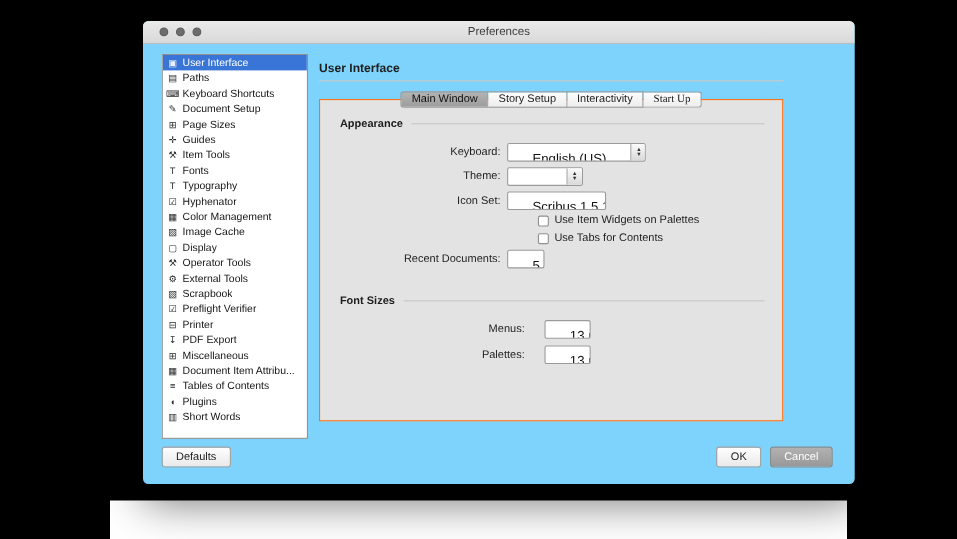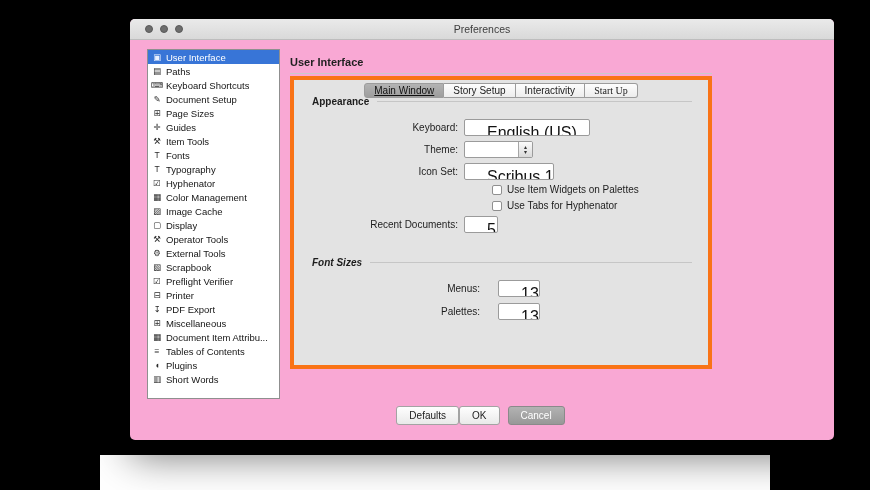--- a/index.html
+++ b/index.html
@@ -5,7 +5,7 @@
   html,body{margin:0;padding:0;width:870px;height:490px;background:#000;overflow:hidden;
     font-family:"Liberation Sans","DejaVu Sans",sans-serif;-webkit-font-smoothing:antialiased;}
   .white-strip{position:absolute;left:100px;top:455px;width:670px;height:35px;background:#ffffff;}
-  .window{position:absolute;left:130px;top:19px;width:704px;height:421px;background:#f9a8d4;
+  .window{position:absolute;left:130px;top:19px;width:647px;height:421px;background:#7dd3fc;
     border-radius:5px;box-shadow:0 16px 40px rgba(0,0,0,.55);}
   .titlebar{height:20px;background:linear-gradient(#eaeaea,#d9d9d9);border-bottom:1px solid #bdbdbd;
     border-radius:5px 5px 0 0;position:relative;display:flex;align-items:center;justify-content:center;}

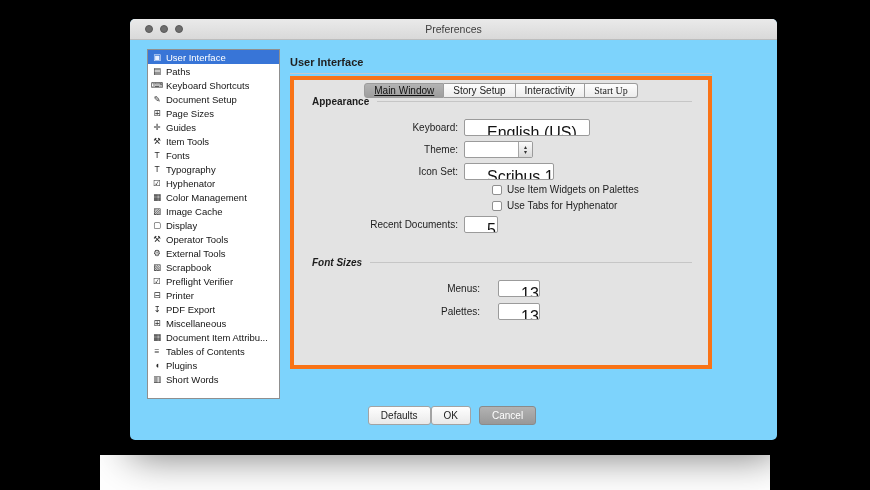--- a/index.html
+++ b/index.html
@@ -31,7 +31,7 @@
     background:linear-gradient(#fdfdfd,#ededed);border:1px solid #9c9c9c;border-left:none;color:#222;cursor:default;}
   .tab:first-child{border-left:1px solid #9c9c9c;border-radius:3px 0 0 3px;}
   .tab:last-child{border-radius:0 3px 3px 0;font-family:Liberation Serif, serif;}
-  .tab.active{background:linear-gradient(#b3b3b3,#9d9d9d);color:#101010;text-decoration:underline;}
+  .tab.active{background:linear-gradient(#b3b3b3,#9d9d9d);color:#101010;}
   .panel{position:absolute;left:160px;top:36px;width:422px;height:293px;background:#e3e3e3;
     border:4px solid #f97316;box-sizing:border-box;}
 

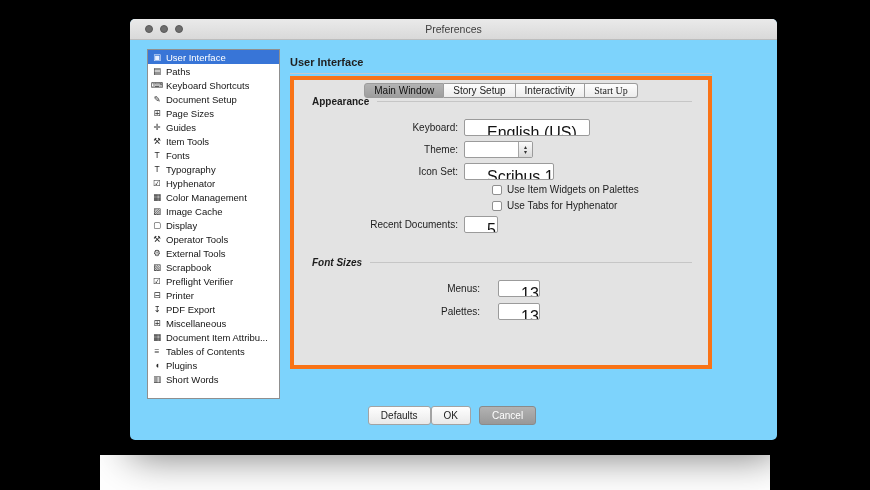--- a/index.html
+++ b/index.html
@@ -32,8 +32,8 @@
   .tab:first-child{border-left:1px solid #9c9c9c;border-radius:3px 0 0 3px;}
   .tab:last-child{border-radius:0 3px 3px 0;font-family:Liberation Serif, serif;}
   .tab.active{background:linear-gradient(#b3b3b3,#9d9d9d);color:#101010;}
-  .panel{position:absolute;left:160px;top:36px;width:422px;height:293px;background:#e3e3e3;
-    border:4px solid #f97316;box-sizing:border-box;}
+  .panel{position:absolute;left:160px;top:50px;width:422px;height:293px;background:#e3e3e3;
+    border:1px solid #f97316;box-sizing:border-box;}
 
   .section-h{display:flex;align-items:center;gap:8px;margin:16px 16px 12px 18px;font-size:10px;font-weight:bold;color:#1d1d1d;}
   .section-h .line{flex:1;height:1px;background:#c6c6c6;}

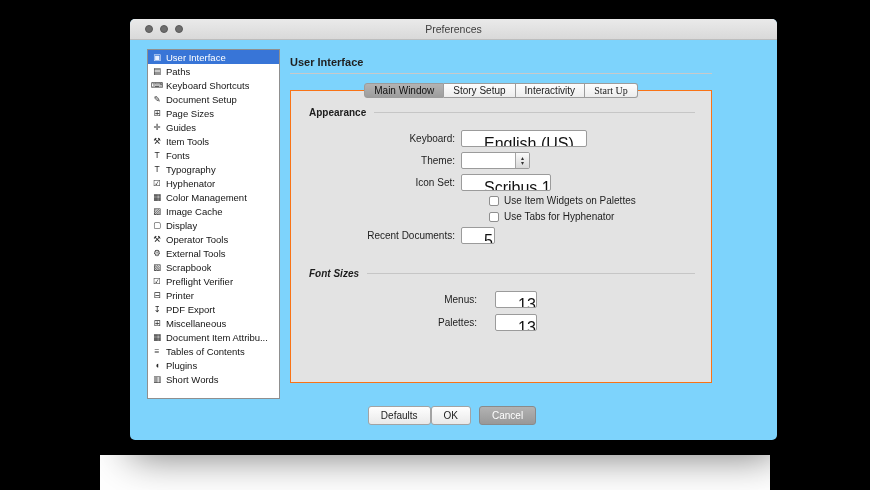--- a/index.html
+++ b/index.html
@@ -43,7 +43,7 @@
 
   .combo{display:inline-flex;align-items:stretch;height:17px;background:#fff;border:1px solid #9b9b9b;
     border-radius:2px;box-sizing:border-box;overflow:hidden;}
-  .combo .ctext{flex:1;display:flex;align-items:center;padding:0 22px;font-size:16px;color:#111;white-space:nowrap;margin-top:11px;}
+  .combo .ctext{flex:1;display:flex;align-items:center;padding:0 22px;font-size:12px;color:#111;white-space:nowrap;margin-top:11px;}
   .arrows{width:13px;flex:0 0 13px;display:flex;flex-direction:column;align-items:center;justify-content:center;
     border-left:1px solid #a6a6a6;background:linear-gradient(#fbfbfb,#d9d9d9);color:#333;}
   .arrows i{font-style:normal;font-size:6px;line-height:5px;display:block;}

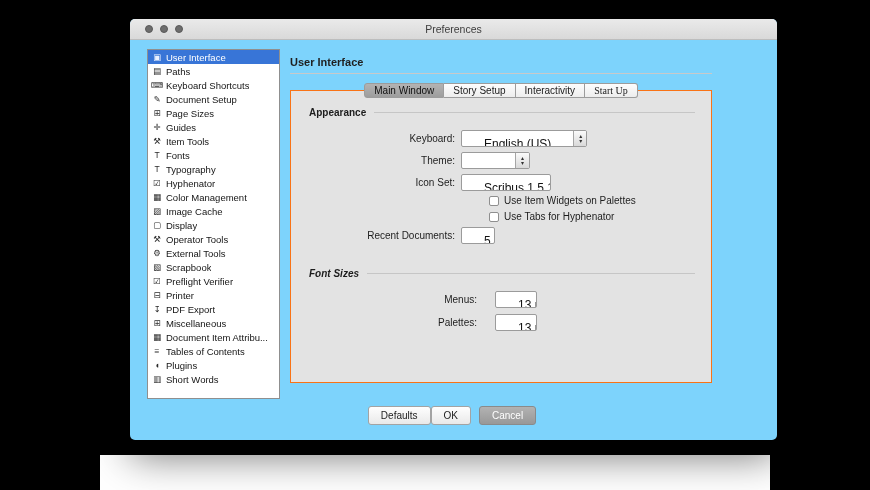--- a/index.html
+++ b/index.html
@@ -231,7 +231,7 @@
       </div>
       <div class="cbrow">
         <span class="cb"></span>
-        <span class="cb-lbl">Use Tabs for Hyphenator</span>
+        <span class="cb-lbl">Use Tabs for Contents</span>
       </div>
 
       <div class="frow">

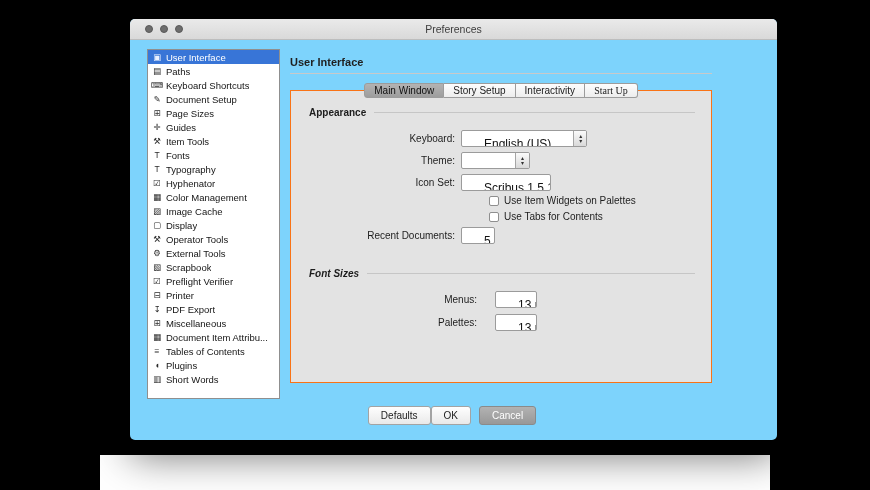--- a/index.html
+++ b/index.html
@@ -245,7 +245,7 @@
         </span>
       </div>
 
-      <div class="section-h" style="margin-top:24px;font-style:italic;">
+      <div class="section-h" style="margin-top:24px;">
         <span>Font Sizes</span>
         <span class="line"></span>
       </div>

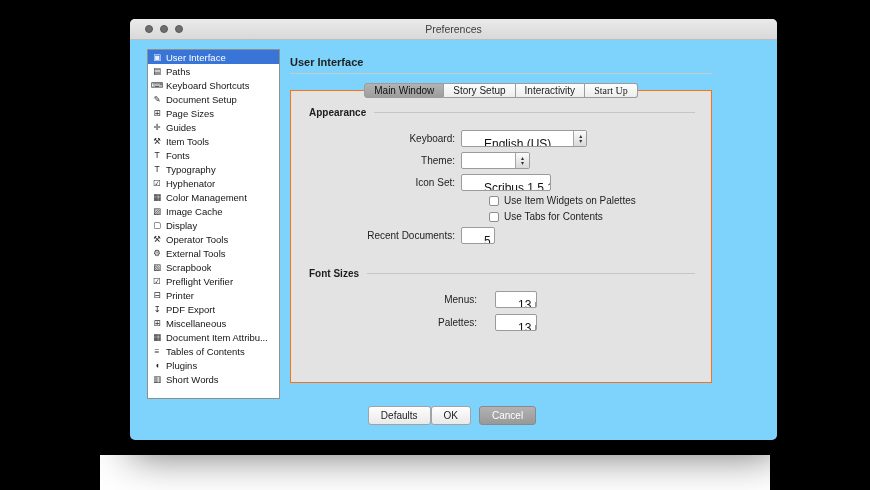--- a/index.html
+++ b/index.html
@@ -53,7 +53,7 @@
   .cb{width:10px;height:10px;background:#fff;border:1px solid #8f8f8f;border-radius:2px;margin-right:5px;flex:0 0 10px;box-sizing:border-box;}
   .cb-lbl{font-size:10px;color:#1d1d1d;}
 
-  .footer{position:absolute;left:17px;right:20px;top:366px;display:flex;align-items:center;justify-content:center;}
+  .footer{position:absolute;left:17px;right:20px;top:366px;display:flex;align-items:center;justify-content:space-between;}
   .btn-group{display:flex;gap:8px;}
   .btn{height:17px;padding:0 12px;display:inline-flex;align-items:center;font-size:10px;color:#222;
     background:linear-gradient(#fefefe,#e9e9e9);border:1px solid #a3a3a3;border-radius:3px;cursor:default;}

